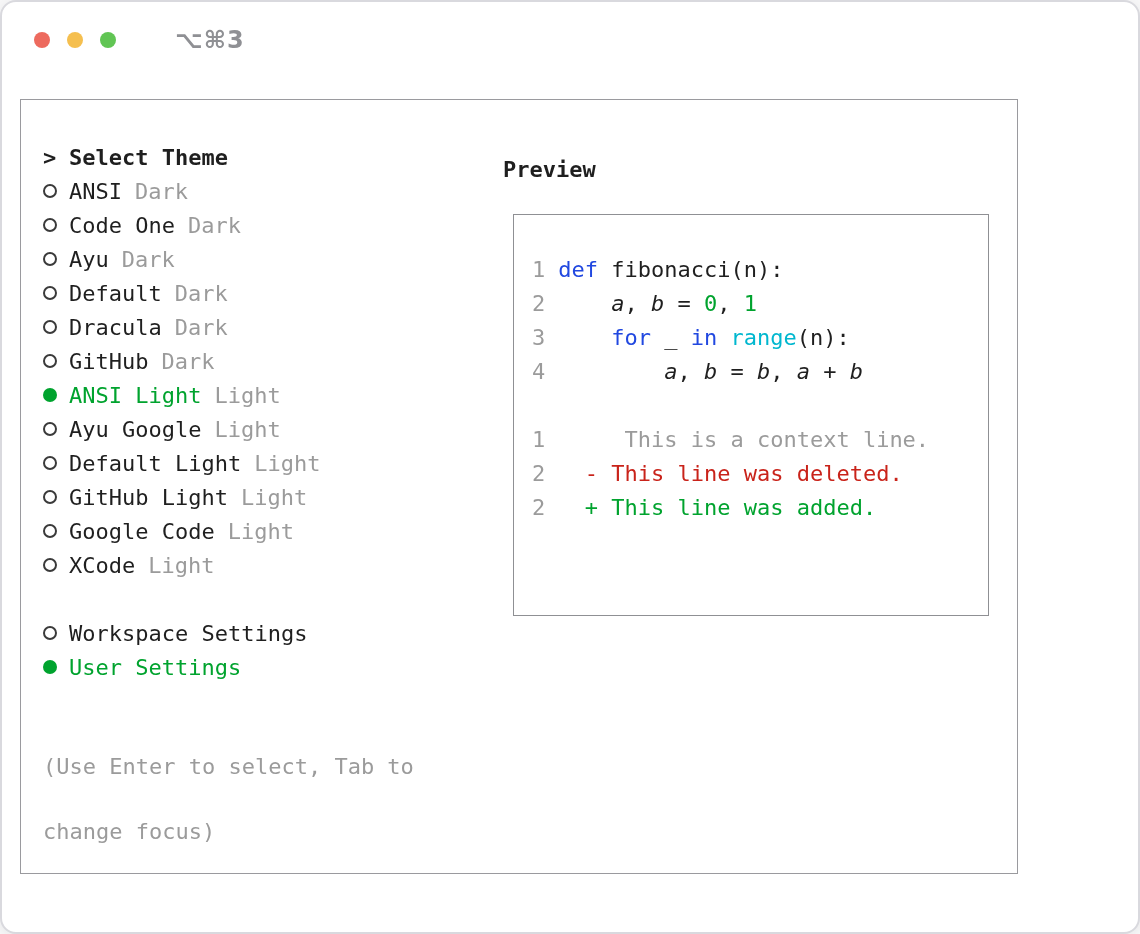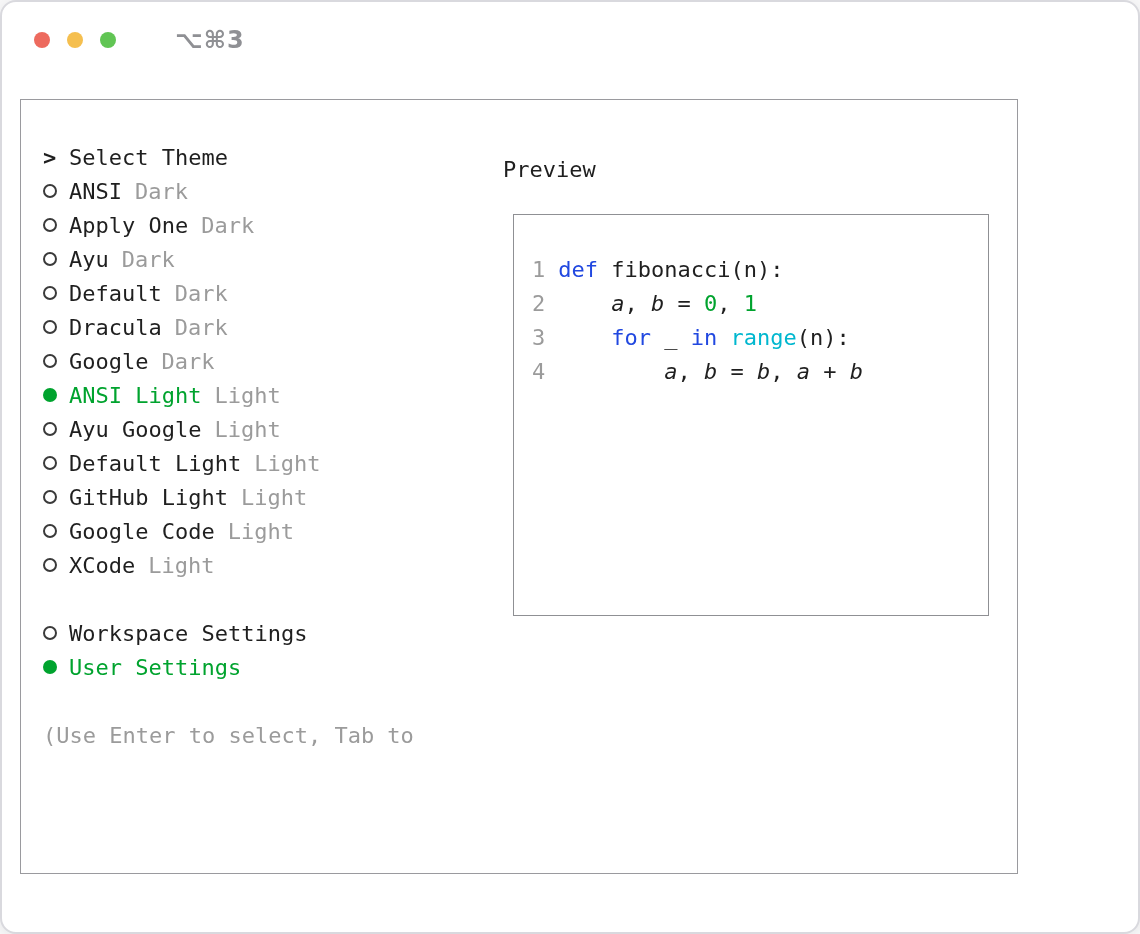--- a/index.html
+++ b/index.html
@@ -36,7 +36,7 @@
 
   .line { height:34px; display:flex; align-items:center; white-space:pre; }
   .spacer { height:34px; }
-  .header .title { font-weight:400; color:var(--text); }
+  .header .title { font-weight:700; color:var(--text); }
   .marker { display:inline-flex; width:26px; align-items:center; font-weight:700; flex:none; }
   .dot { width:14px; height:14px; border-radius:50%; border:2px solid #3a3a3a; }
   .dot.on { border:none; background:var(--green); }

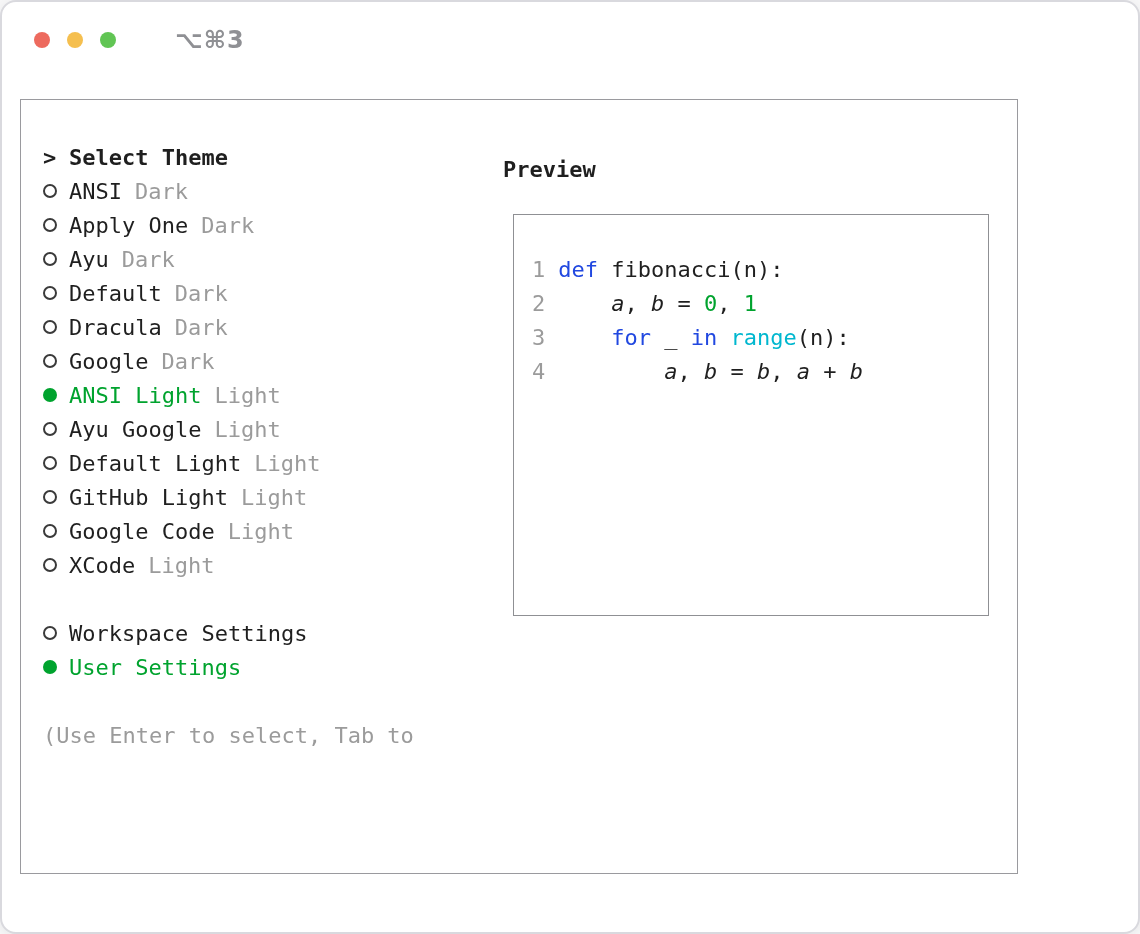--- a/index.html
+++ b/index.html
@@ -84,7 +84,7 @@
 
       <div id="theme-list">
           <div class="line item"><span class="marker"><span class="dot"></span></span><span class="name">ANSI</span><span class="variant">Dark</span></div>
-          <div class="line item"><span class="marker"><span class="dot"></span></span><span class="name">Apply One</span><span class="variant">Dark</span></div>
+          <div class="line item"><span class="marker"><span class="dot"></span></span><span class="name">Code One</span><span class="variant">Dark</span></div>
           <div class="line item"><span class="marker"><span class="dot"></span></span><span class="name">Ayu</span><span class="variant">Dark</span></div>
           <div class="line item"><span class="marker"><span class="dot"></span></span><span class="name">Default</span><span class="variant">Dark</span></div>
           <div class="line item"><span class="marker"><span class="dot"></span></span><span class="name">Dracula</span><span class="variant">Dark</span></div>

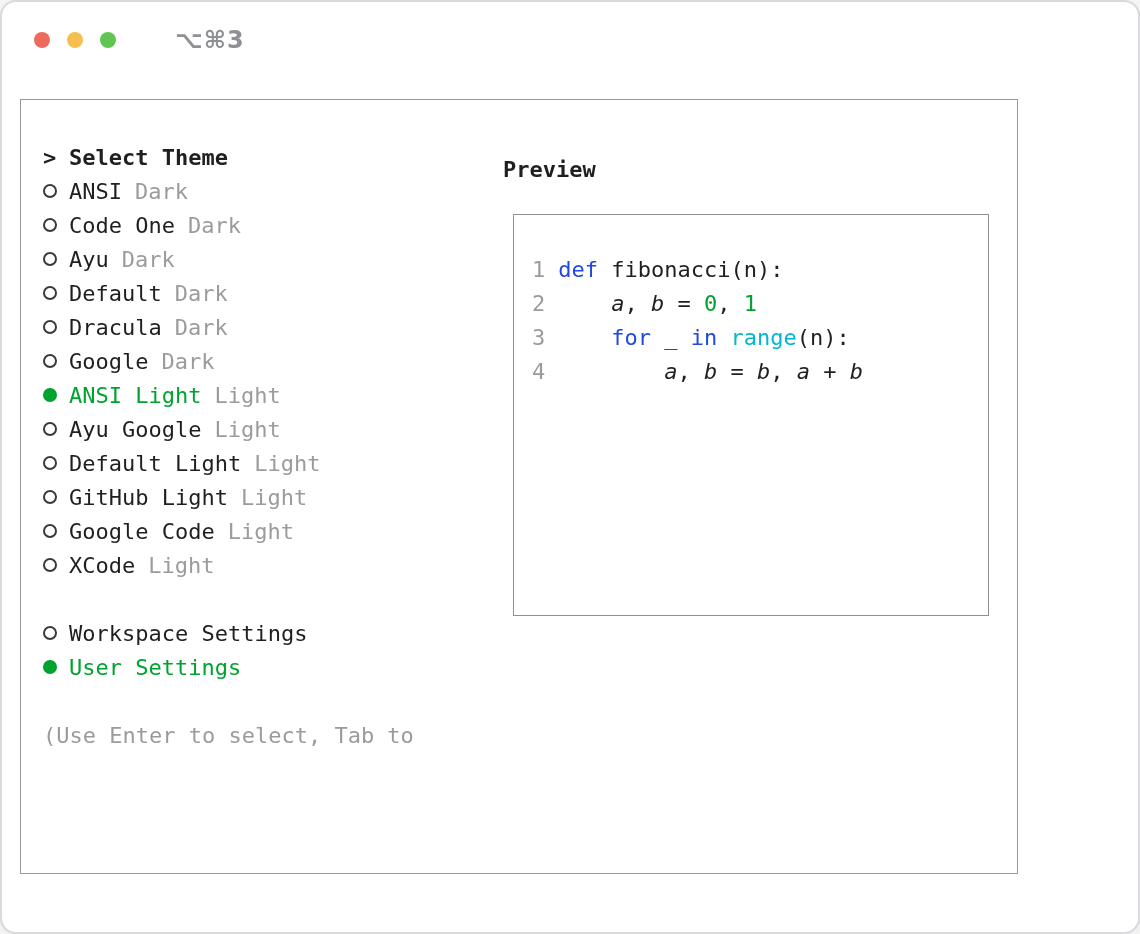--- a/index.html
+++ b/index.html
@@ -88,7 +88,7 @@
           <div class="line item"><span class="marker"><span class="dot"></span></span><span class="name">Ayu</span><span class="variant">Dark</span></div>
           <div class="line item"><span class="marker"><span class="dot"></span></span><span class="name">Default</span><span class="variant">Dark</span></div>
           <div class="line item"><span class="marker"><span class="dot"></span></span><span class="name">Dracula</span><span class="variant">Dark</span></div>
-          <div class="line item"><span class="marker"><span class="dot"></span></span><span class="name">Google</span><span class="variant">Dark</span></div>
+          <div class="line item"><span class="marker"><span class="dot"></span></span><span class="name">GitHub</span><span class="variant">Dark</span></div>
           <div class="line item selected"><span class="marker"><span class="dot on"></span></span><span class="name">ANSI Light</span><span class="variant">Light</span></div>
           <div class="line item"><span class="marker"><span class="dot"></span></span><span class="name">Ayu Google</span><span class="variant">Light</span></div>
           <div class="line item"><span class="marker"><span class="dot"></span></span><span class="name">Default Light</span><span class="variant">Light</span></div>

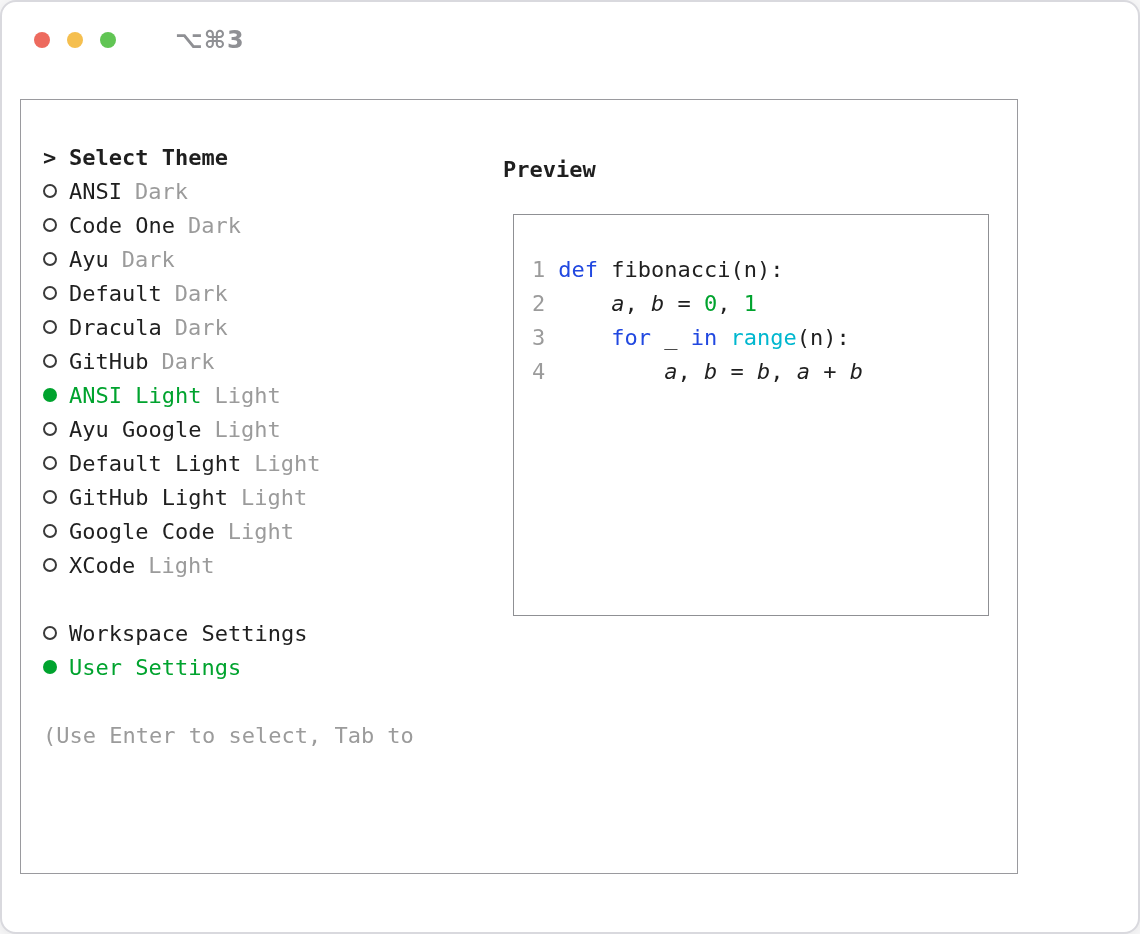--- a/index.html
+++ b/index.html
@@ -124,6 +124,11 @@
             <div class="cline"><span class="lnum">4</span><span class="ctext"><span class="tk-p">        </span><span class="tk-v">a</span><span class="tk-p">, </span><span class="tk-v">b</span><span class="tk-p"> = </span><span class="tk-v">b</span><span class="tk-p">, </span><span class="tk-v">a</span><span class="tk-p"> + </span><span class="tk-v">b</span></span></div>
           </div>
         <div class="spacer"></div>
+        <div id="diff">
+            <div class="cline diff-context"><span class="lnum">1</span><span class="ctext">     This is a context line.</span></div>
+            <div class="cline diff-deleted"><span class="lnum">2</span><span class="ctext">  - This line was deleted.</span></div>
+            <div class="cline diff-added"><span class="lnum">2</span><span class="ctext">  + This line was added.</span></div>
+          </div>
       </div>
     </div>
 

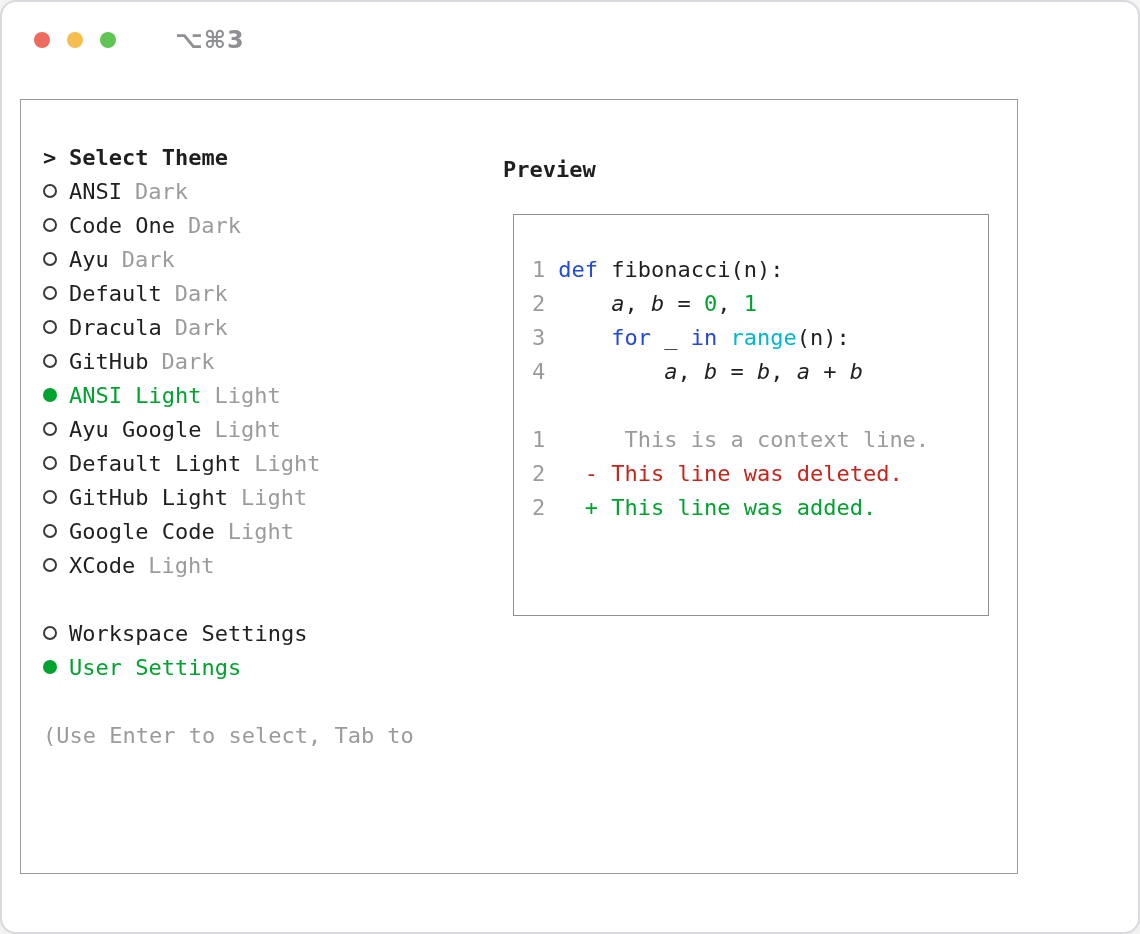--- a/index.html
+++ b/index.html
@@ -43,7 +43,7 @@
   .item .name { color:var(--text); }
   .item.selected .name { color:var(--green); }
   .variant { color:var(--muted); margin-left:13px; }
-  .hint-line { color:var(--muted); }
+  .hint-line { color:var(--muted);margin-top:31px; }
 
   
   .preview-box {

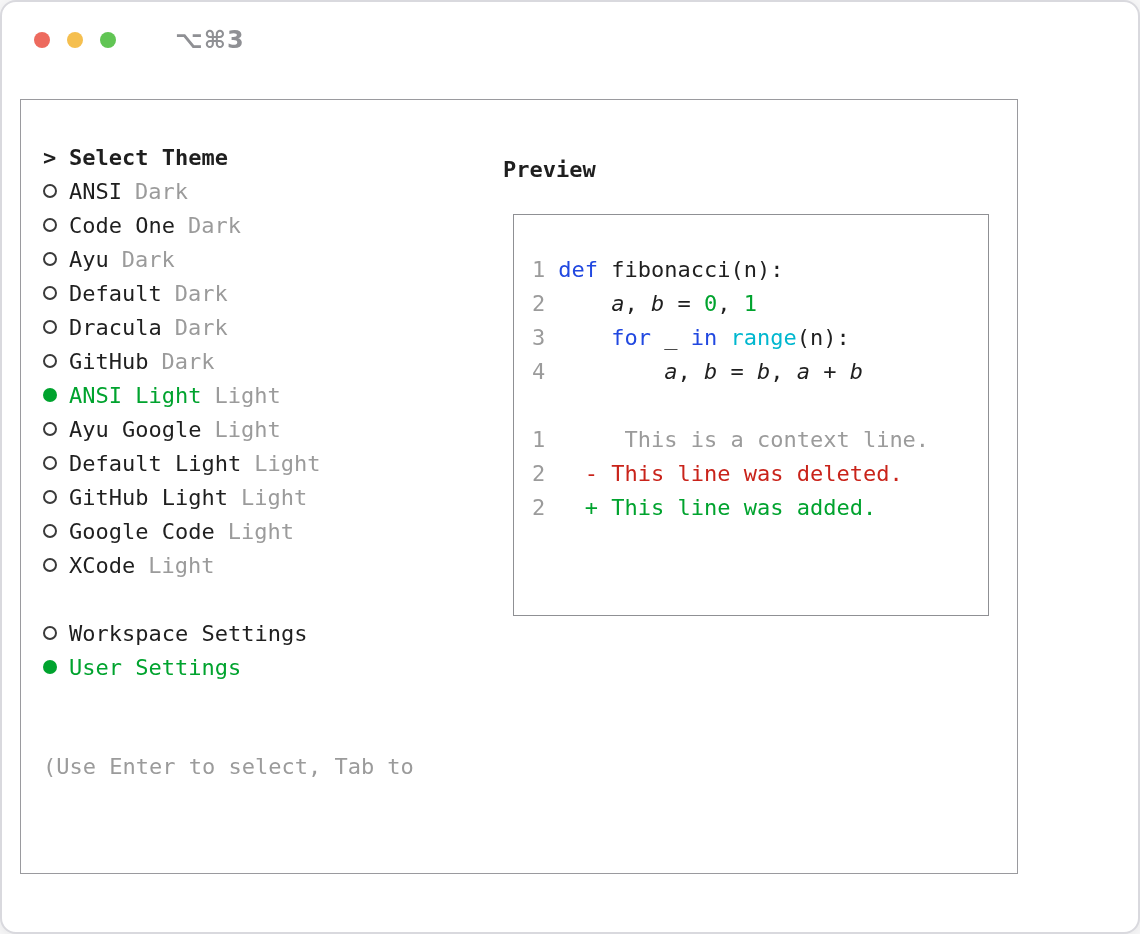--- a/index.html
+++ b/index.html
@@ -109,6 +109,7 @@
 
       <div id="hint">
           <div class="line hint-line">(Use Enter to select, Tab to</div>
+          <div class="line hint-line">change focus)</div>
         </div>
     </div>
 

